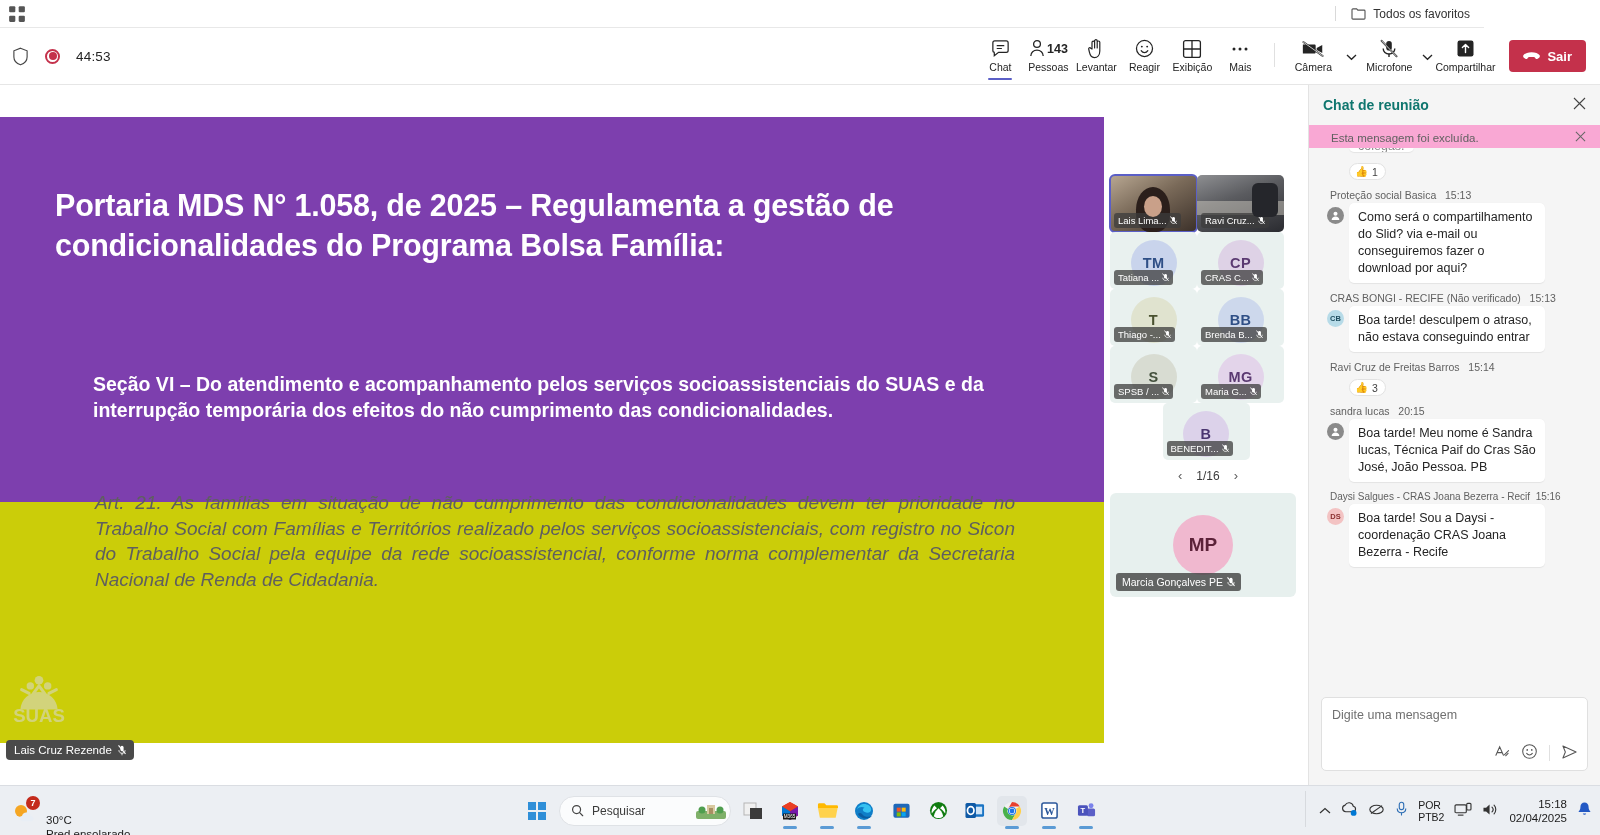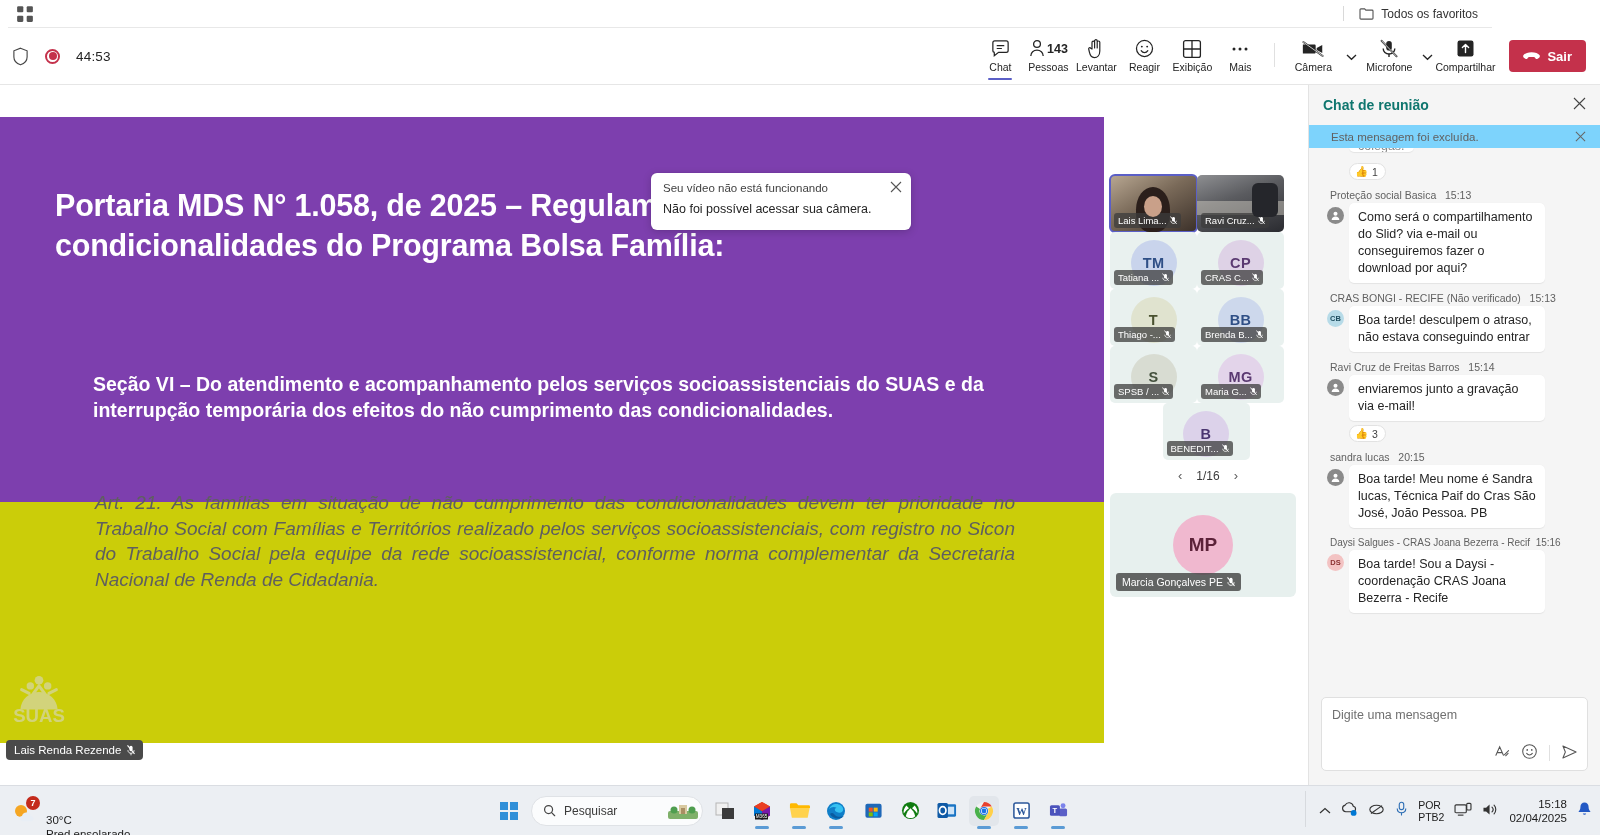--- a/index.html
+++ b/index.html
@@ -18,7 +18,6 @@
     position:absolute; left:0; top:0; width:1484px; height:28px;
     background:#fff; display:flex; align-items:center;
     border-bottom:1px solid #e8e8e8;
-    margin-left:8px;
   }
   .fav-left { padding-left:8px; display:flex; align-items:center; }
   .grid-icon { width:18px; height:18px; display:block; }

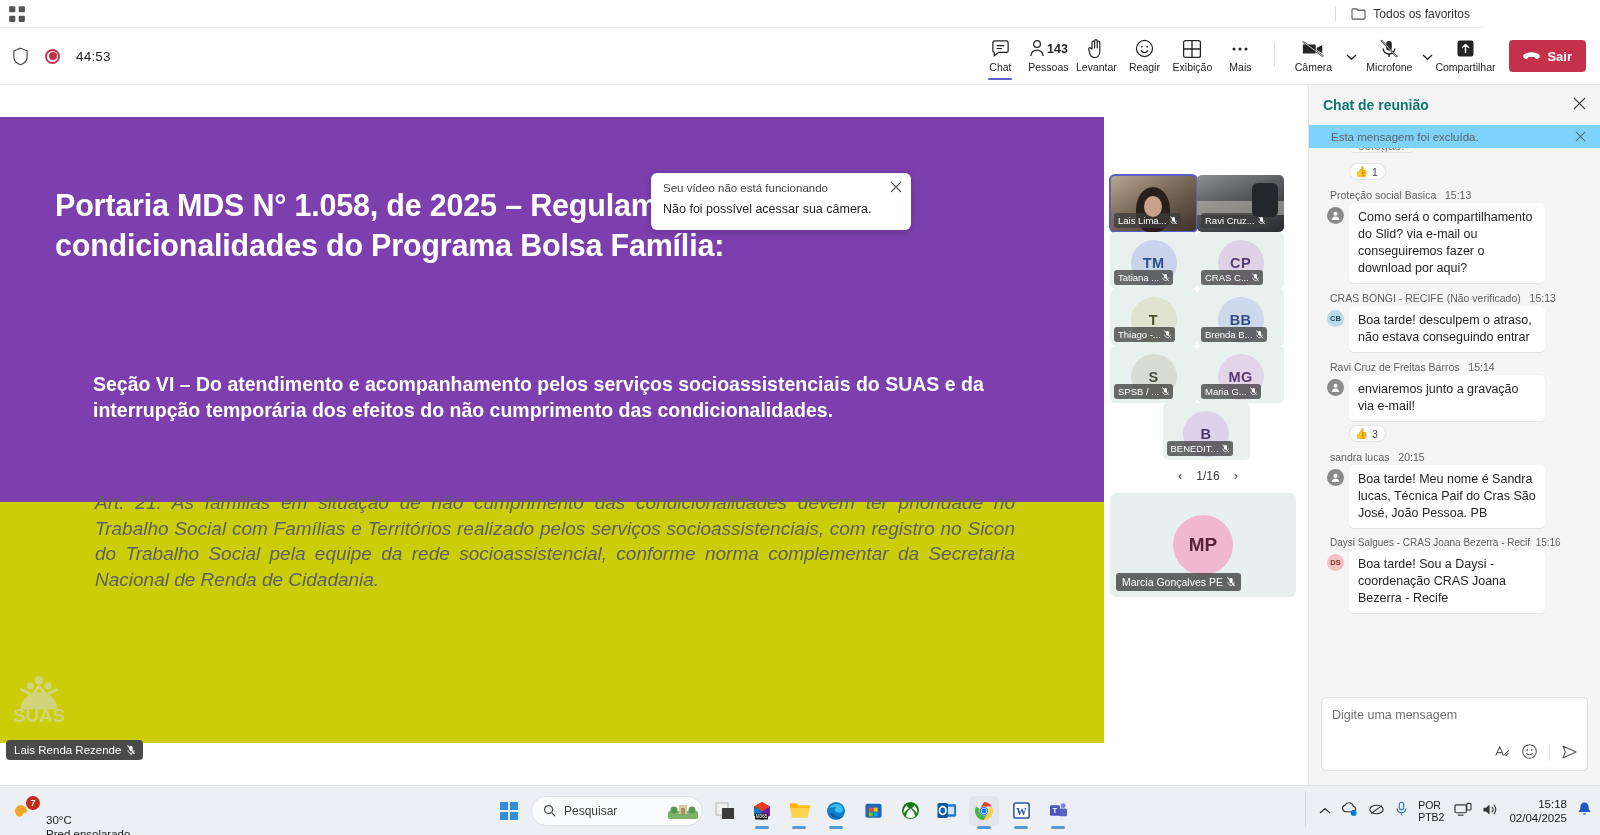--- a/index.html
+++ b/index.html
@@ -180,8 +180,8 @@
   .chat-hd .ti { font-size:14px; font-weight:700; color:#0f766e; }
   .chat-hd .x { margin-left:auto; cursor:pointer; color:#4a4a4a; }
   .chat-note {
-    display:flex; align-items:flex-start; padding:6px 14px 4px 22px;
-    font-size:11.5px; color:#616161; background:#7dd3fc;
+    display:flex; align-items:center; padding:6px 14px 4px 22px;
+    font-size:11.5px; color:#616161; background:#f9a8d4;
   }
   .chat-note .x { margin-left:auto; cursor:pointer; color:#555; }
   .chat-body { flex:1; overflow:hidden; padding:0 14px 0 18px; position:relative; }

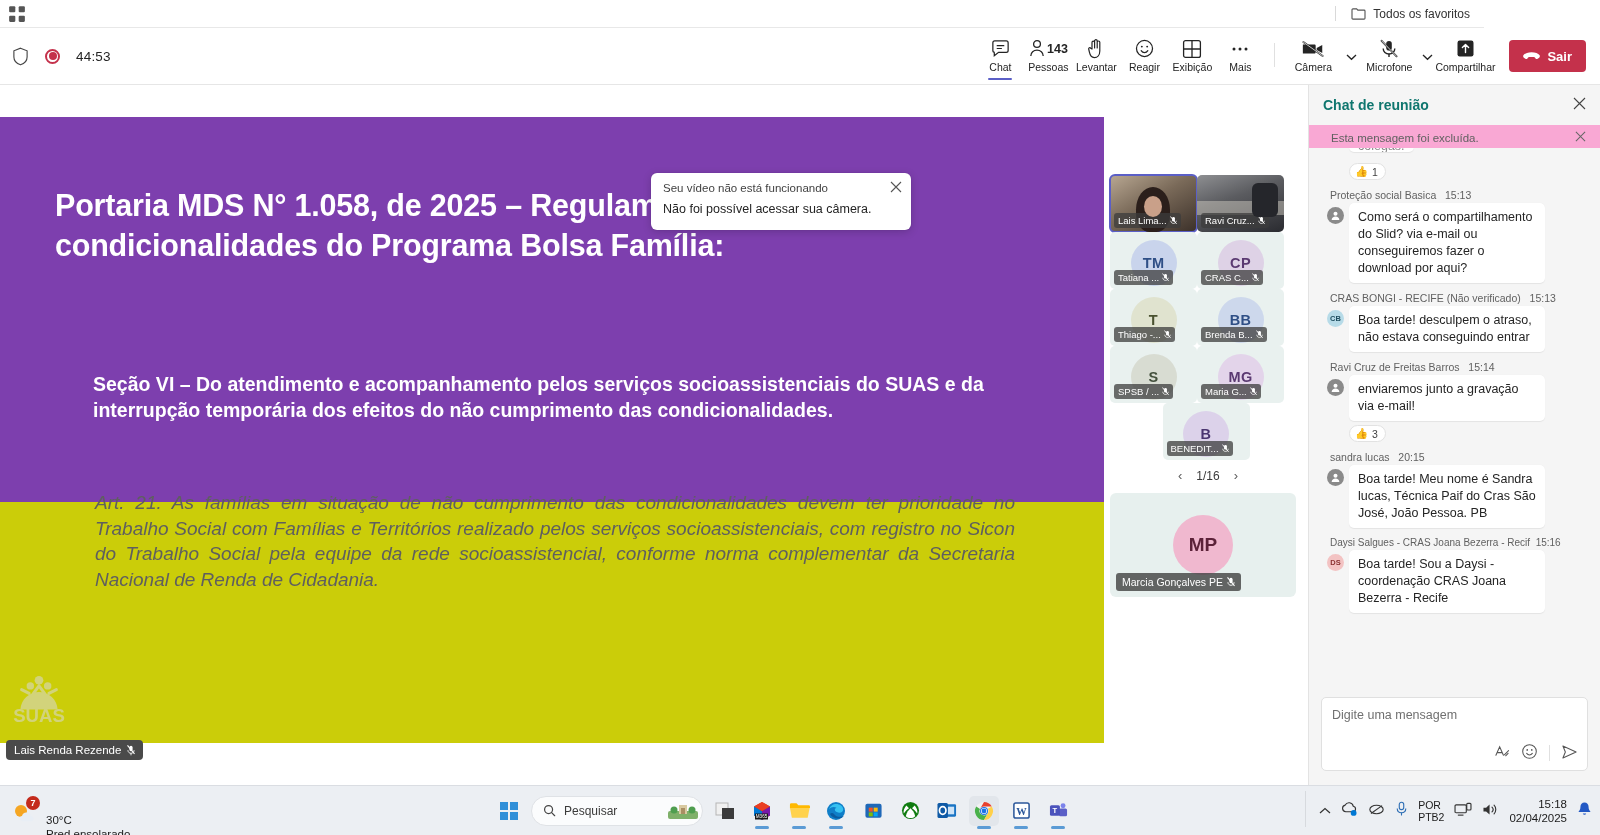--- a/index.html
+++ b/index.html
@@ -561,15 +561,6 @@
       </div>
     </div>
 
-    <div class="toast">
-      <div class="t1">Seu vídeo não está funcionando</div>
-      <div class="t2">Não foi possível acessar sua câmera.</div>
-      <span class="x">
-        <svg width="12" height="12" viewBox="0 0 12 12">
-            <path d="M1 1l10 10M11 1L1 11" stroke="#555" stroke-width="1.1"></path>
-          </svg>
-      </span>
-    </div>
   </div>
 
   <div class="chat">

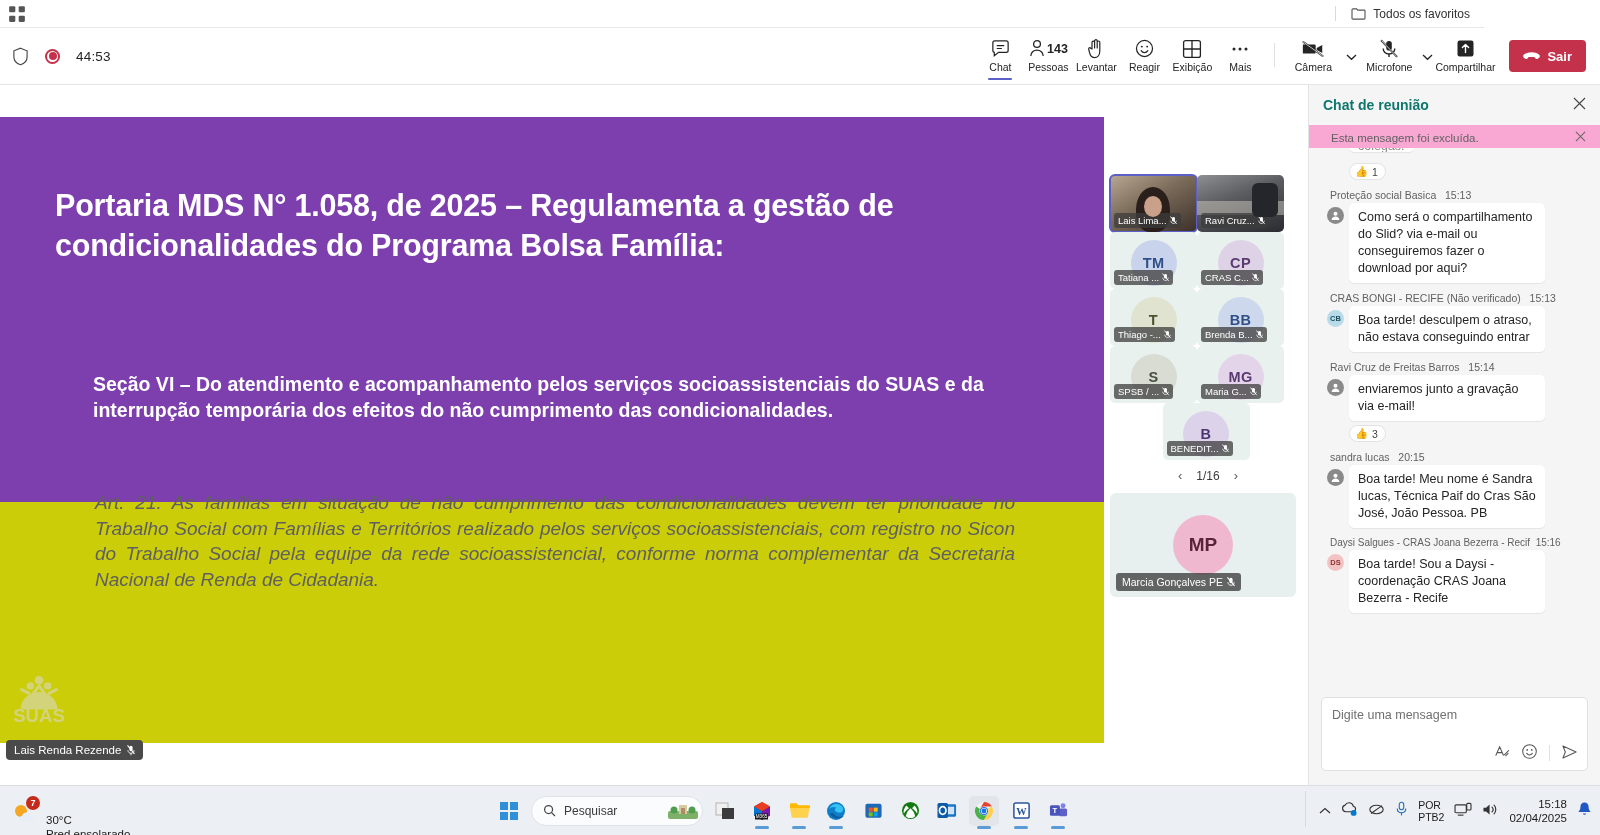--- a/index.html
+++ b/index.html
@@ -626,15 +626,6 @@
         <div class="meta">
           <span>Ravi Cruz de Freitas Barros</span>
           &nbsp;&nbsp;<span>15:14</span>
-        </div>
-        <div class="row">
-          <div class="avsm">
-            <svg width="11" height="11" viewBox="0 0 12 12">
-                <circle cx="6" cy="4" r="2.2" fill="#fff"></circle>
-                <path d="M1.8 11c0-2.3 1.9-3.8 4.2-3.8S10.2 8.7 10.2 11" fill="#fff"></path>
-              </svg>
-          </div>
-          <div class="bub">enviaremos junto a gravação via e-mail!</div>
         </div>
         <div class="react">
           <span>👍</span>

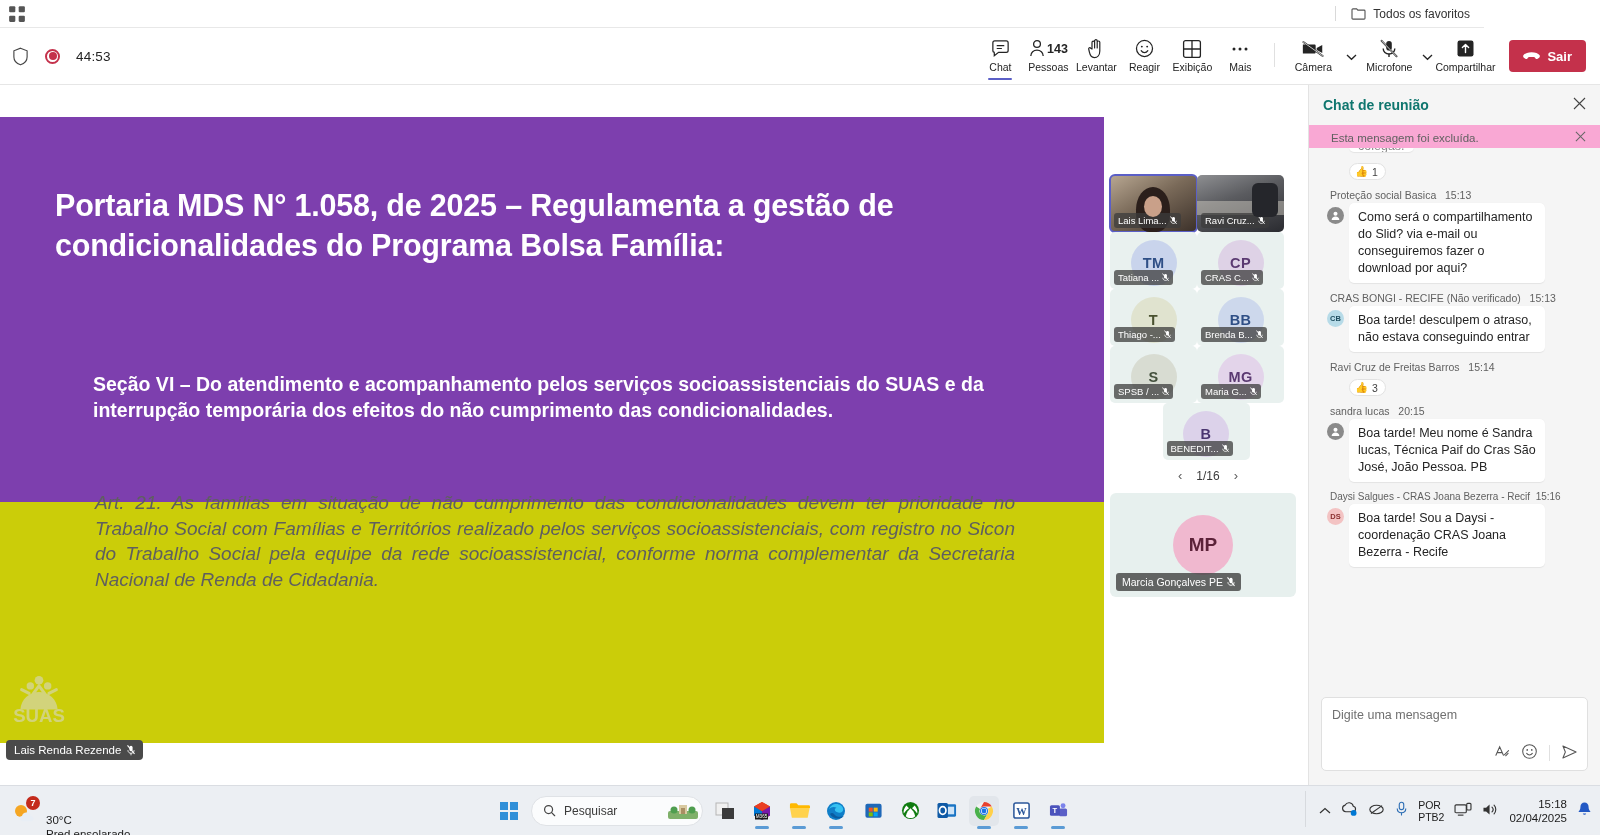--- a/index.html
+++ b/index.html
@@ -422,7 +422,7 @@
       </svg>
     </div>
     <div class="pres-name">
-      <span>Lais Renda Rezende</span>
+      <span>Lais Cruz Rezende</span>
       <svg width="8" height="11" viewBox="0 0 8 11">
         <rect x="2.4" y=".8" width="3.2" height="5.4" rx="1.6" fill="#fff"></rect>
         <path d="M.9 5.2c0 1.8 1.4 3.1 3.1 3.1s3.1-1.3 3.1-3.1" fill="none" stroke="#fff" stroke-width=".9"></path>

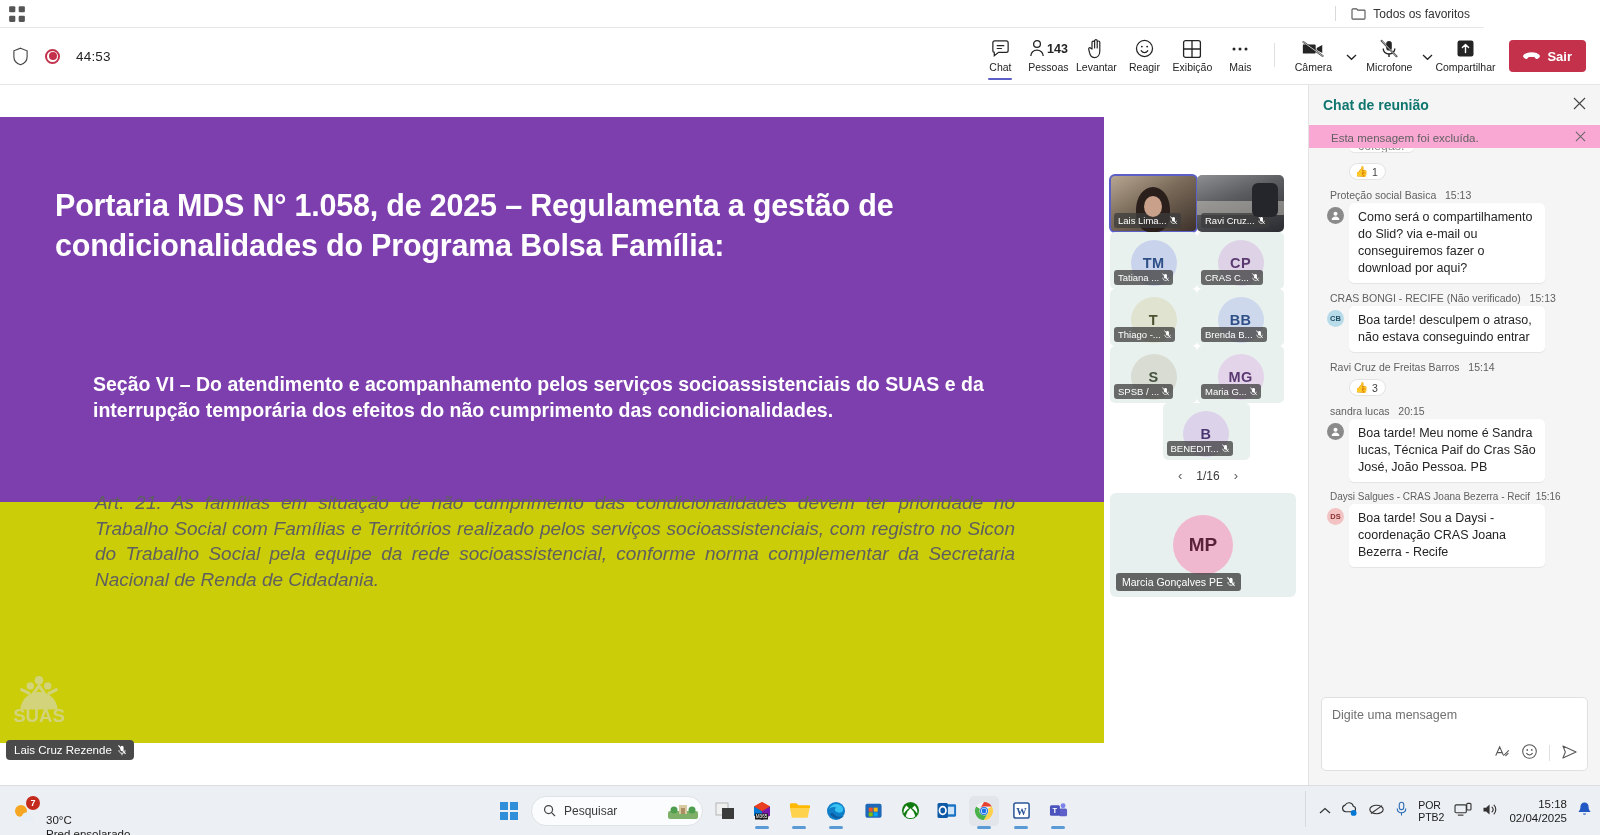--- a/index.html
+++ b/index.html
@@ -230,7 +230,7 @@
   .wx .tx { line-height:14px;margin-top:32px; }
   .wx .t1 { font-size:11.5px; color:#1b1b1b; }
   .wx .t2 { font-size:11.5px; color:#1b1b1b; }
-  .tb-center { position:absolute; left:494px; display:flex; align-items:center; gap:7px; }
+  .tb-center { position:absolute; left:522px; display:flex; align-items:center; gap:7px; }
   .search-pill {
     width:172px; height:30px; border-radius:16px; background:#fbfcfd;
     border:1px solid #dfe2e6; display:flex; align-items:center; gap:8px;

